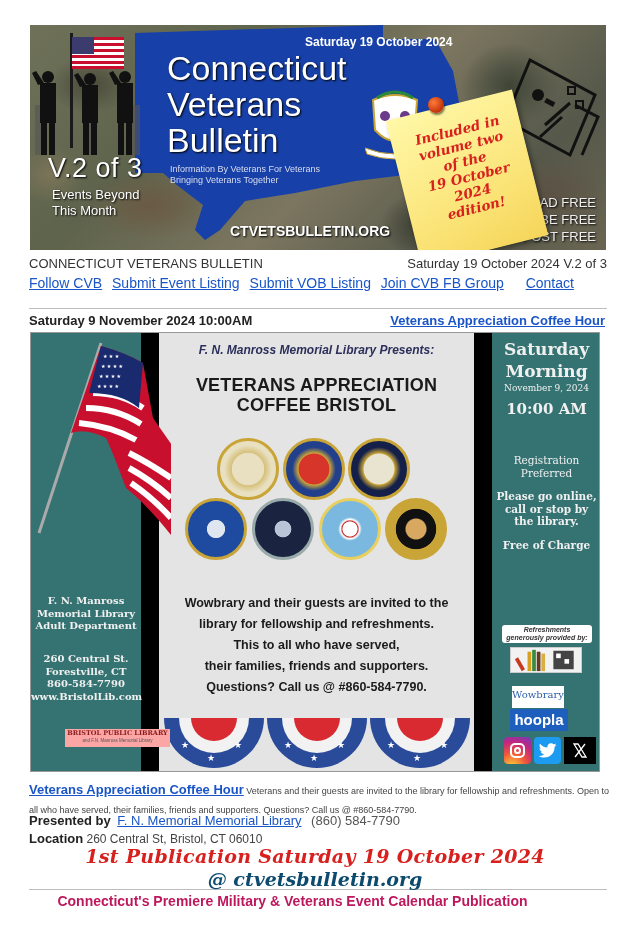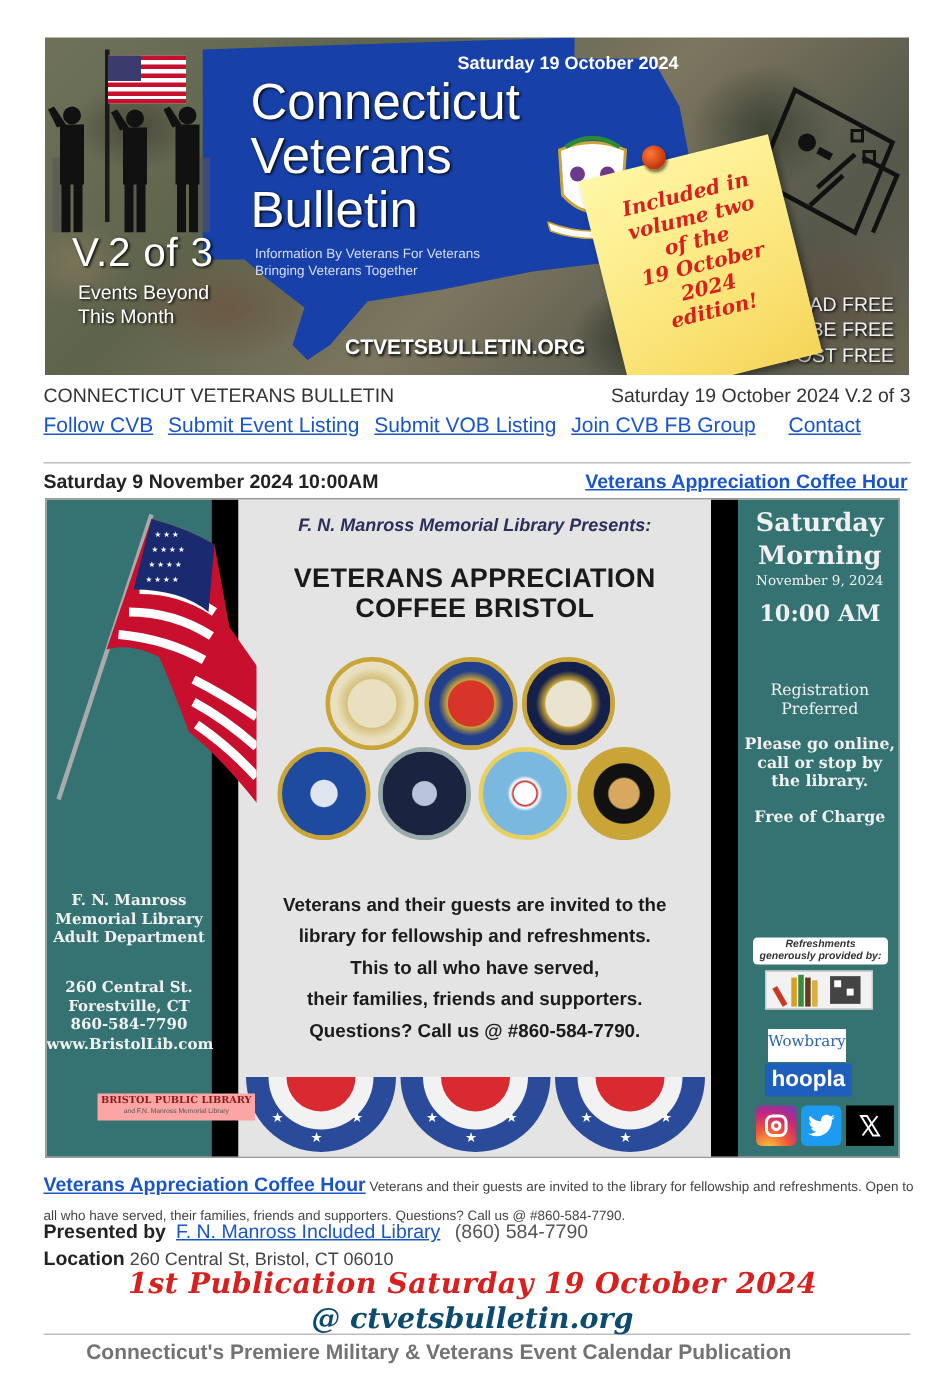--- a/index.html
+++ b/index.html
@@ -259,7 +259,7 @@
       <div class="seal-c" style="left:226px; top:60px; background: radial-gradient(circle, #d9a860 25%, #111 28%, #111 50%, #c9a437 52%);"></div>
     </div>
     <div class="flyer-body">
-      <div>Veterans and their guests are invited to the</div>
+      <div>Wowbrary and their guests are invited to the</div>
       <div>library for fellowship and refreshments.</div>
       <div>This to all who have served,</div>
       <div>their families, friends and supporters.</div>

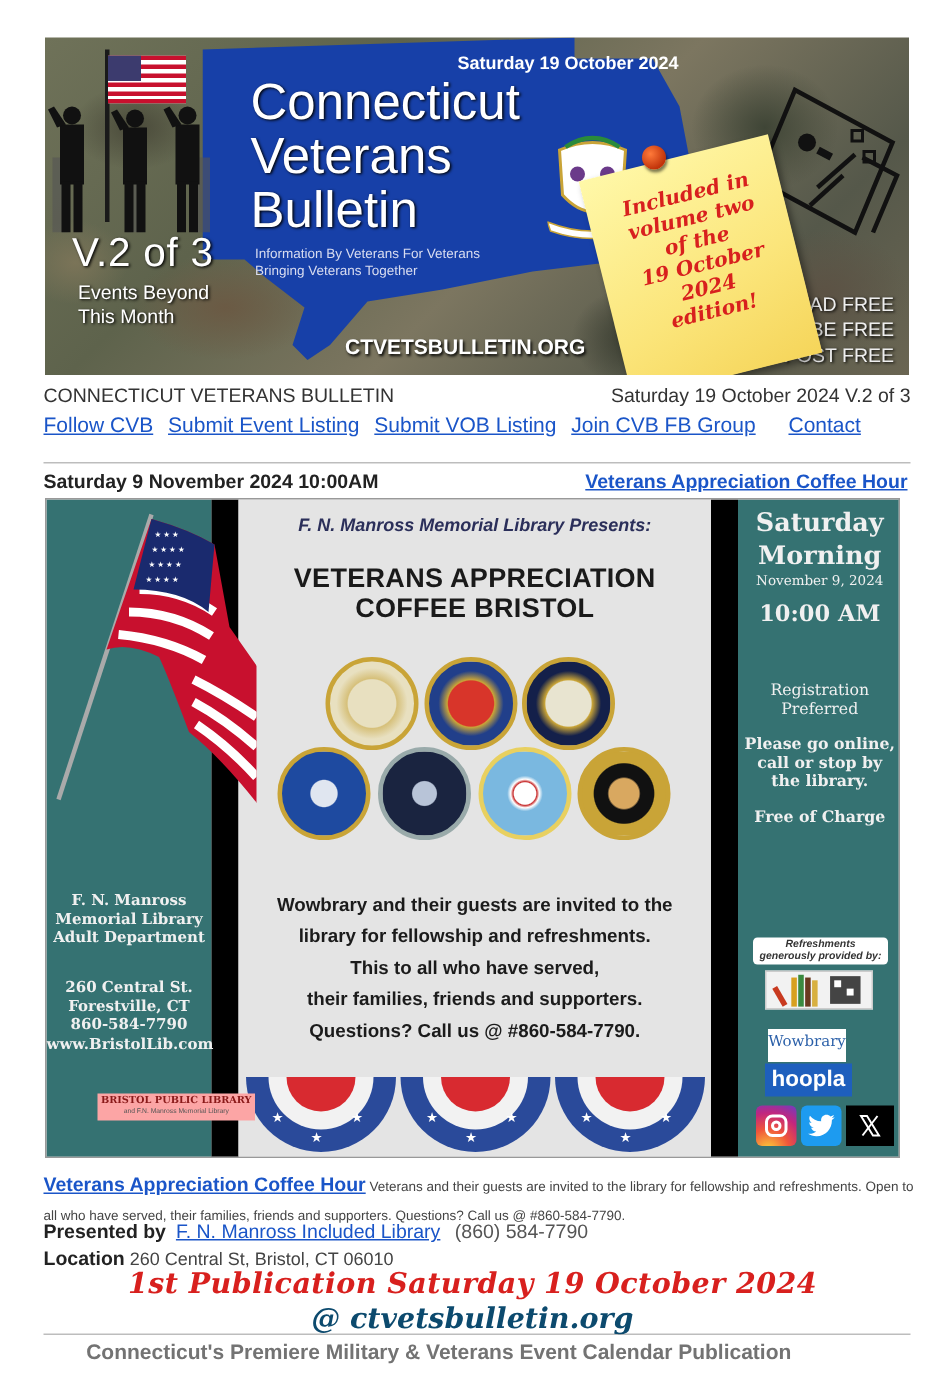--- a/index.html
+++ b/index.html
@@ -364,7 +364,7 @@
 </div>
 <div class="presented">
   <b>Presented by</b>
-  <a>F. N. Manross Included Library</a>
+  <a>F. N. Memorial Memorial Library</a>
   <span class="ph">(860) 584-7790</span>
 </div>
 <div class="location">

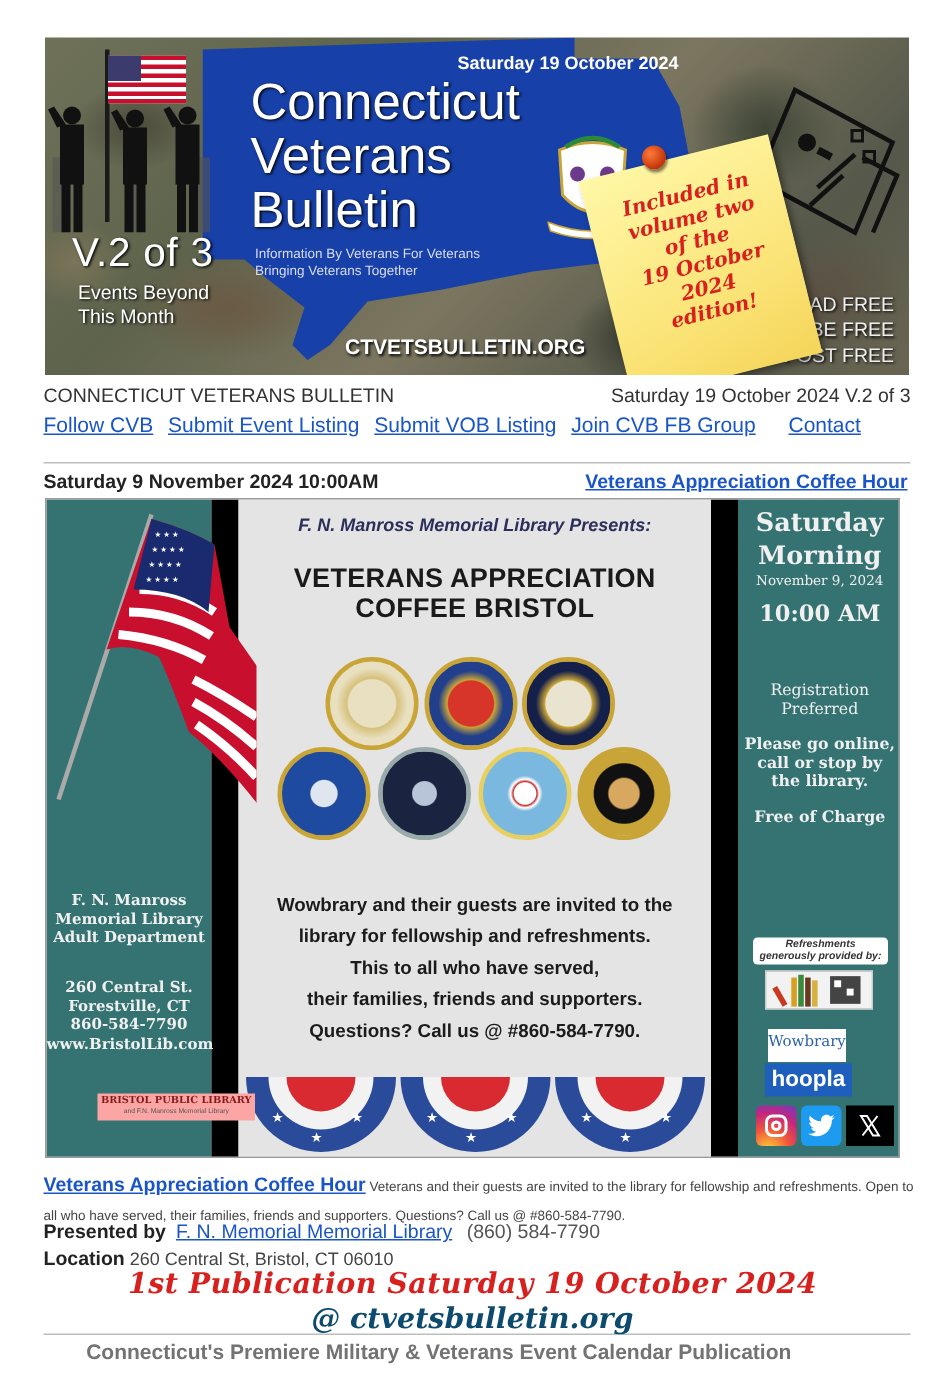--- a/index.html
+++ b/index.html
@@ -126,7 +126,7 @@
   .location b { color: #222; font-size: 13px; }
   .stamp1 { position: absolute; left: 0; top: 845px; width: 630px; text-align: center; font-family: "DejaVu Serif", serif; font-style: italic; font-weight: bold; font-size: 19px; color: #d8201e; letter-spacing: 0.3px; z-index: 2; }
   .stamp2 { position: absolute; left: 0; top: 868px; width: 630px; text-align: center; font-family: "DejaVu Serif", serif; font-style: italic; font-weight: bold; font-size: 19px; color: #0c4a6e; z-index: 2; }
-  .tagline { position: absolute; left: 0; top: 893px; width: 585px; text-align: center; font-size: 14px; font-weight: bold; color: #737373; }
+  .tagline { position: absolute; left: 0; top: 893px; width: 585px; text-align: center; font-size: 14px; font-weight: bold; color: #be185d; }
 </style>
 </head>
 <body>

